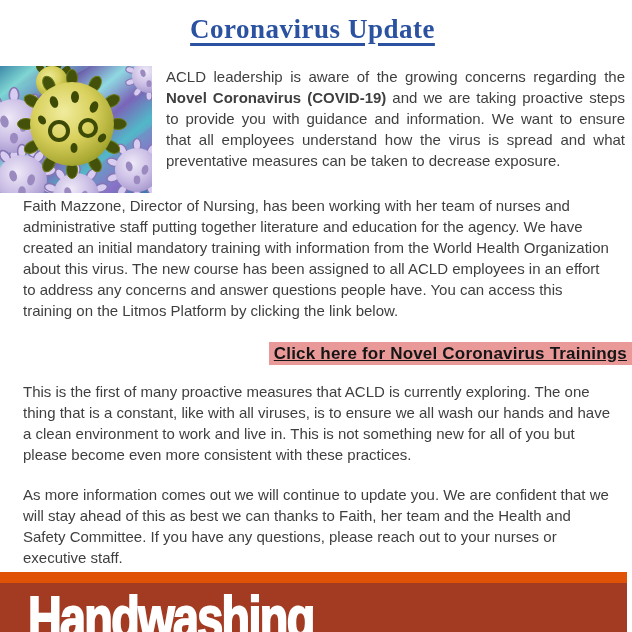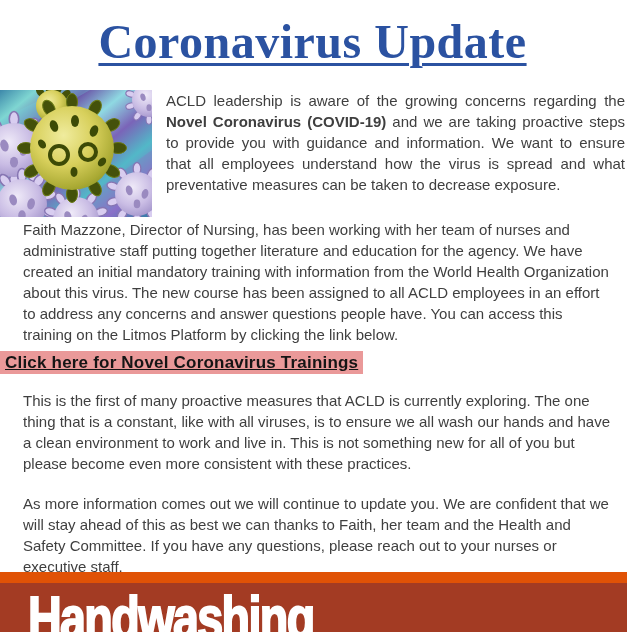--- a/index.html
+++ b/index.html
@@ -16,7 +16,7 @@
     text-align: center;
     font-family: "Liberation Serif", serif;
     font-weight: bold;
-    font-size: 48px;
+    font-size: 27px;
     color: #2b52a1;
     text-decoration: underline;
     text-decoration-thickness: 3px;

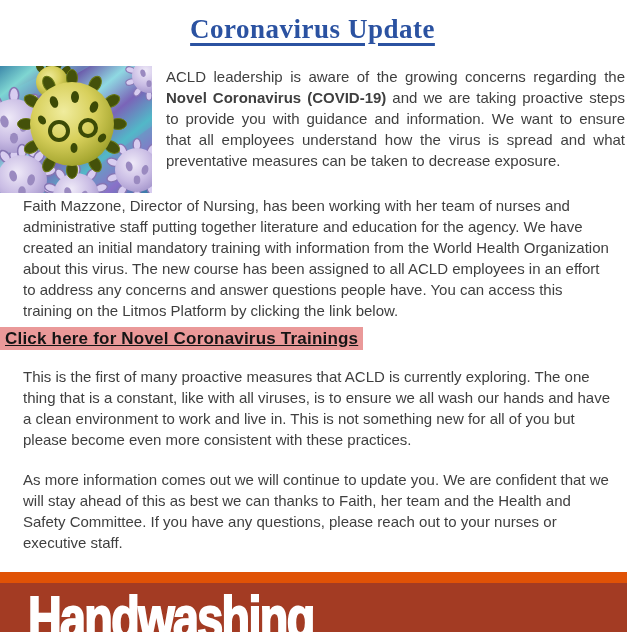--- a/index.html
+++ b/index.html
@@ -48,8 +48,8 @@
   .para + .para { margin-top: 19px; }
   .link-section {
     clear: both;
-    margin: 6px 0 16px 0;
-    text-align: left;
+    margin: 21px 0 16px 0;
+    text-align: right;
     border-radius: 9px;
   }
   .training-link {

